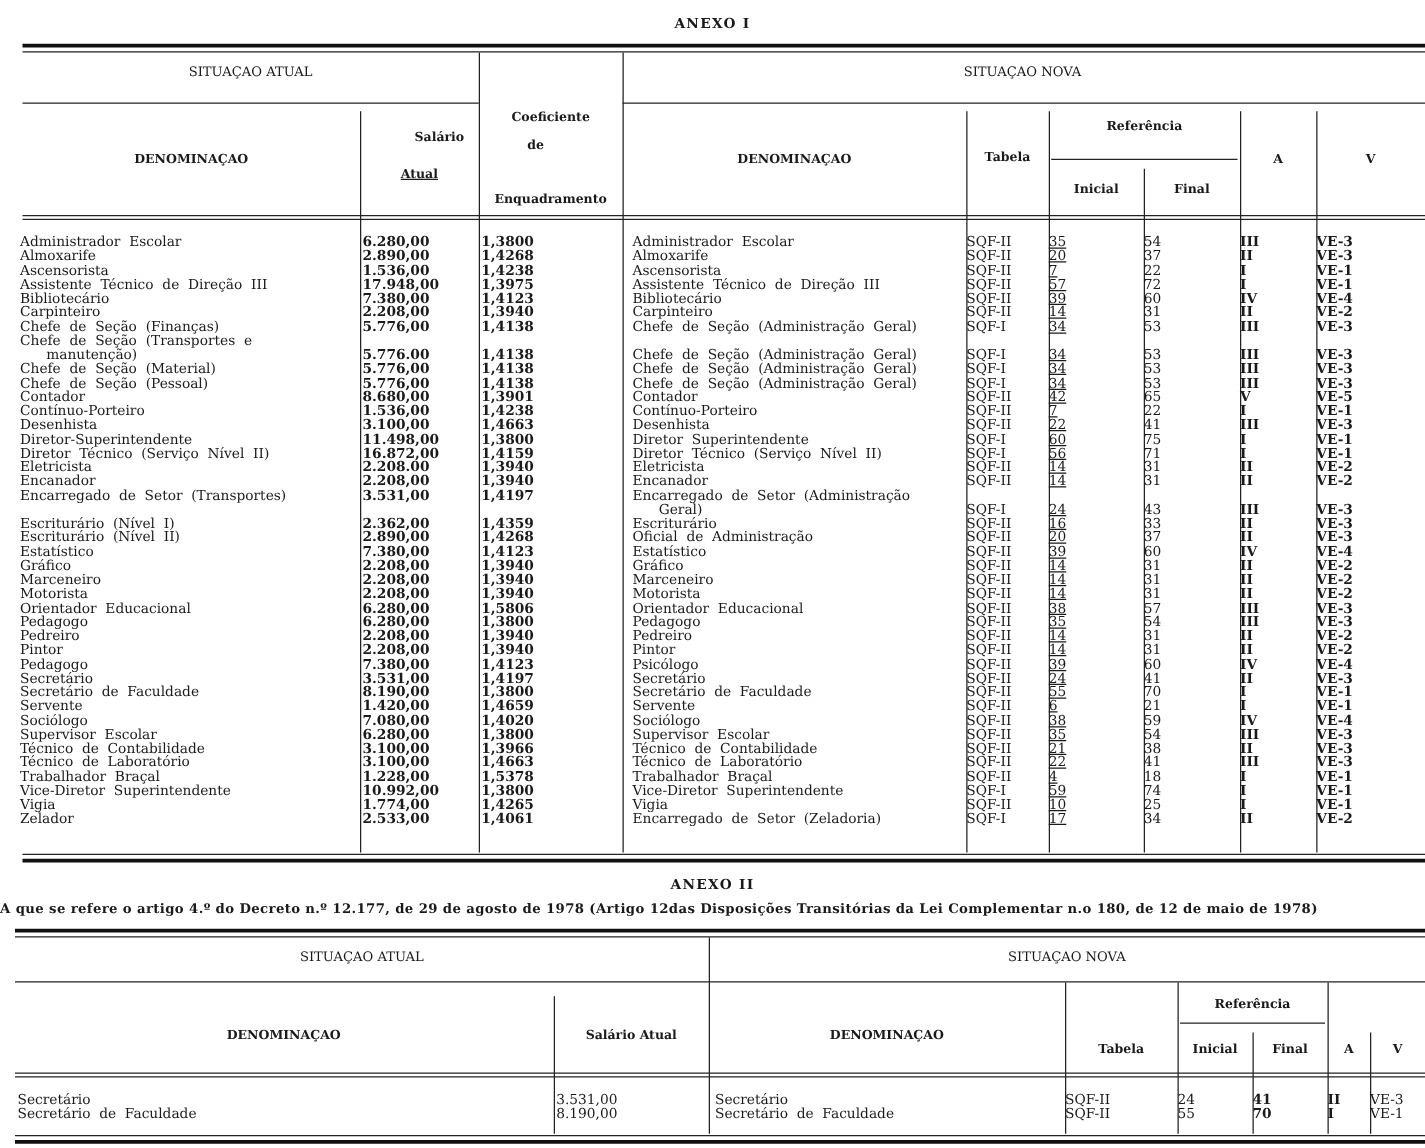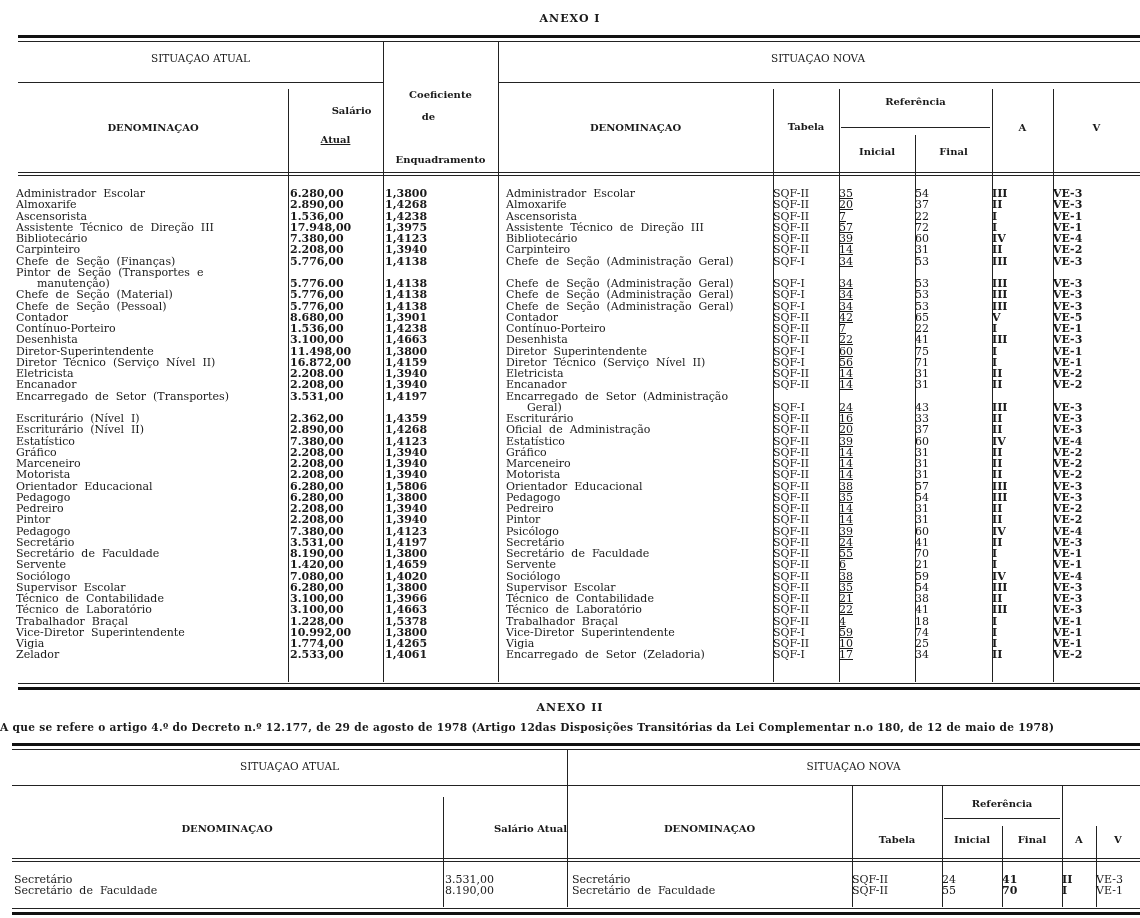--- a/index.html
+++ b/index.html
@@ -69,7 +69,7 @@
       <div>Bibliotecário</div>
       <div>Carpinteiro</div>
       <div>Chefe  de  Seção  (Finanças)</div>
-      <div>Pintor  de  Seção  (Transportes  e</div>
+      <div>Chefe  de  Seção  (Transportes  e</div>
       <div>      manutenção)</div>
       <div>Chefe  de  Seção  (Material)</div>
       <div>Chefe  de  Seção  (Pessoal)</div>

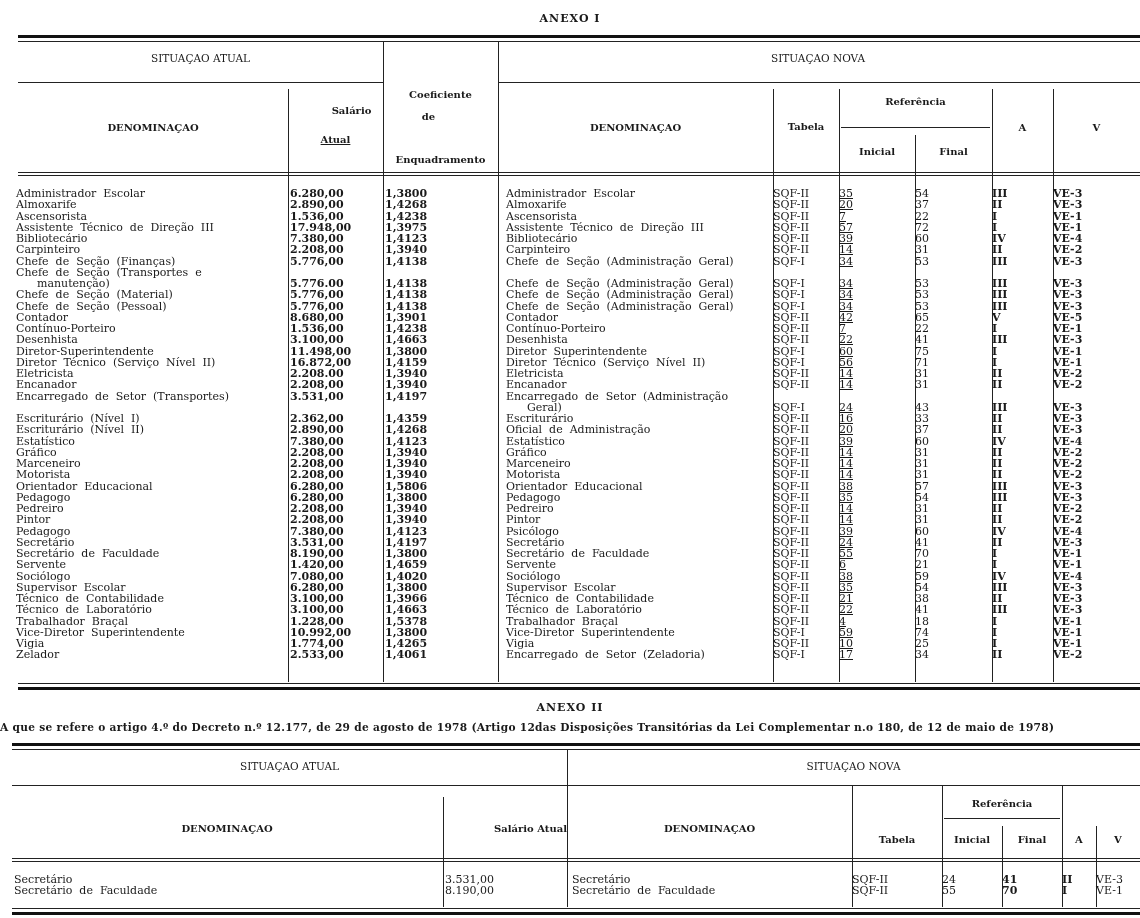--- a/index.html
+++ b/index.html
@@ -474,7 +474,7 @@
   <div class="hline" style="left:12px;width:1128px;top:785px;"></div>
 
   <div class="abs hdrb" style="left:12px;width:430px;top:818px;">DENOMINAÇAO</div>
-  <div class="abs hdrb" style="left:443px;width:124px;top:818px;text-align:right;">Salário Atual</div>
+  <div class="abs hdrb" style="left:443px;width:124px;top:818px;">Salário Atual</div>
   <div class="abs hdrb" style="left:567px;width:285px;top:818px;">DENOMINAÇAO</div>
   <div class="abs hdrb" style="left:852px;width:90px;top:829px;">Tabela</div>
   <div class="abs hdrb" style="left:942px;width:120px;top:793px;">Referência</div>

